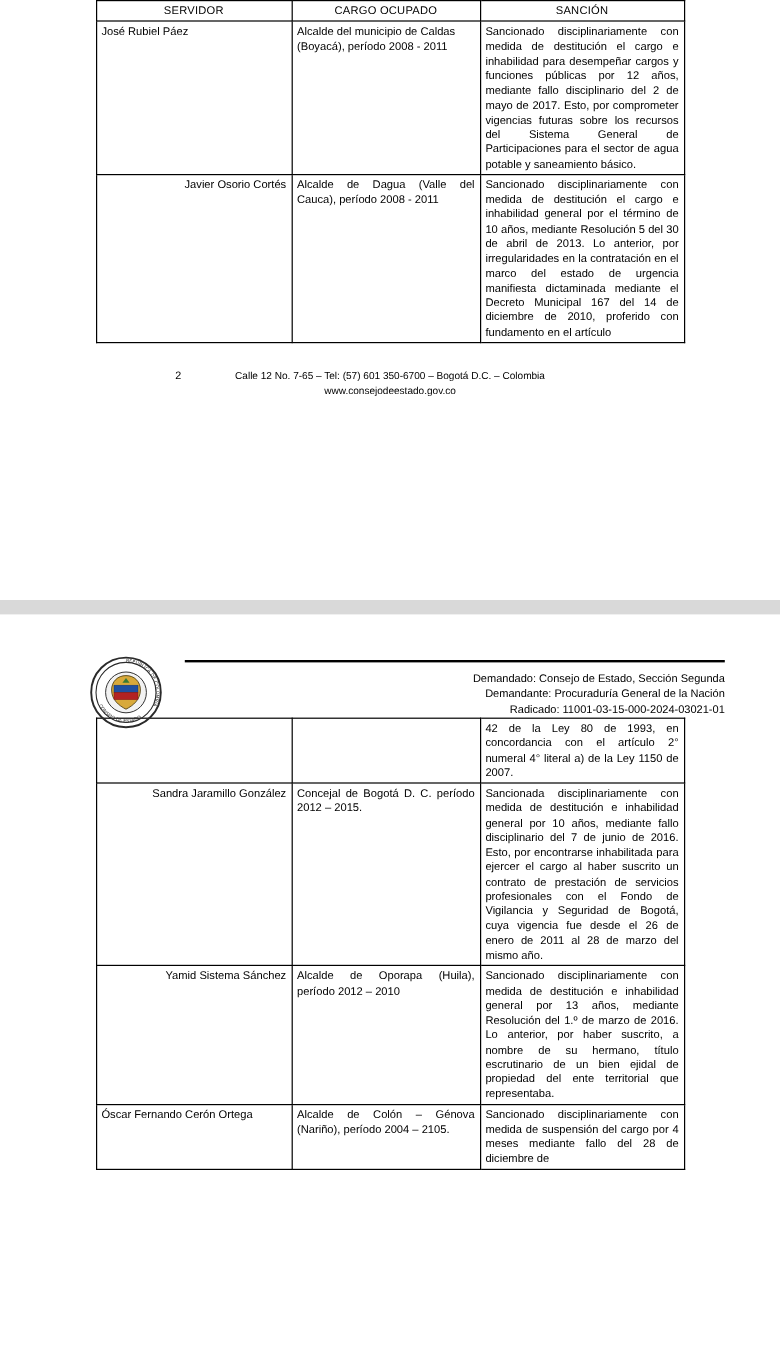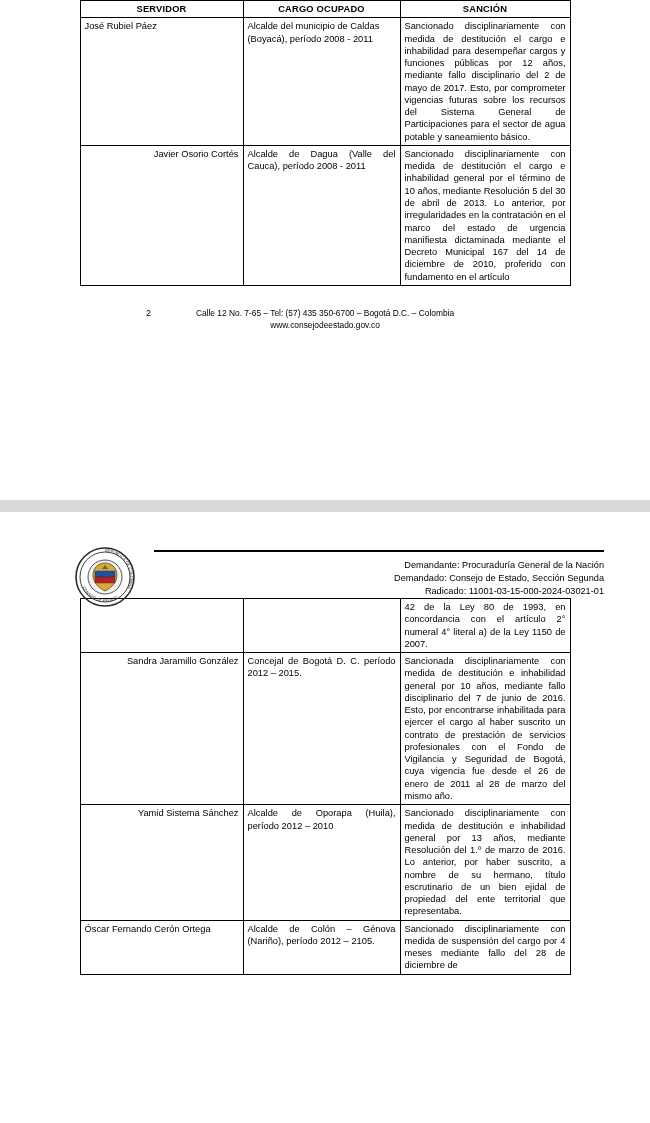--- a/index.html
+++ b/index.html
@@ -45,7 +45,7 @@
   }
   th.hdr {
     text-align: center;
-    font-weight: bold;
+    font-weight: normal;
     font-size: 9.6px;
     padding: 3px 4px;
     letter-spacing: 0.2px;

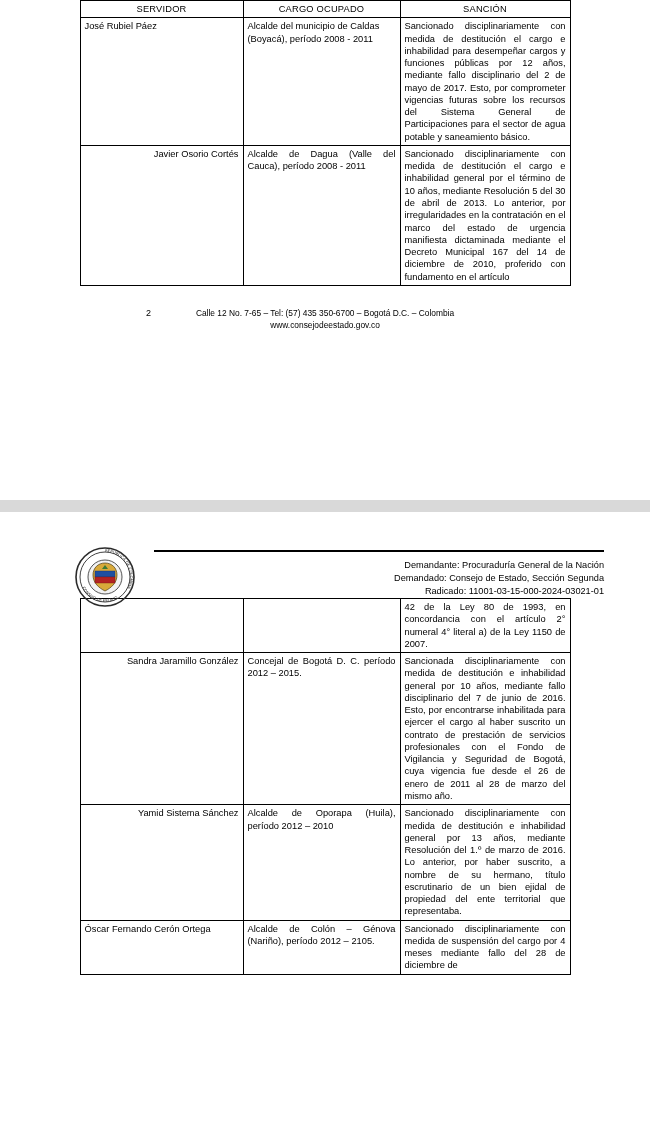--- a/index.html
+++ b/index.html
@@ -148,7 +148,7 @@
 
   <div class="footer">
     <span class="pg">2</span>
-    <div>Calle 12 No. 7-65 – Tel: (57) 435 350-6700 – Bogotá D.C. – Colombia</div>
+    <div>Calle 12 No. 7-65 – Tel: (57) 601 350-6700 – Bogotá D.C. – Colombia</div>
     <div class="line2">www.consejodeestado.gov.co</div>
   </div>
 </div>

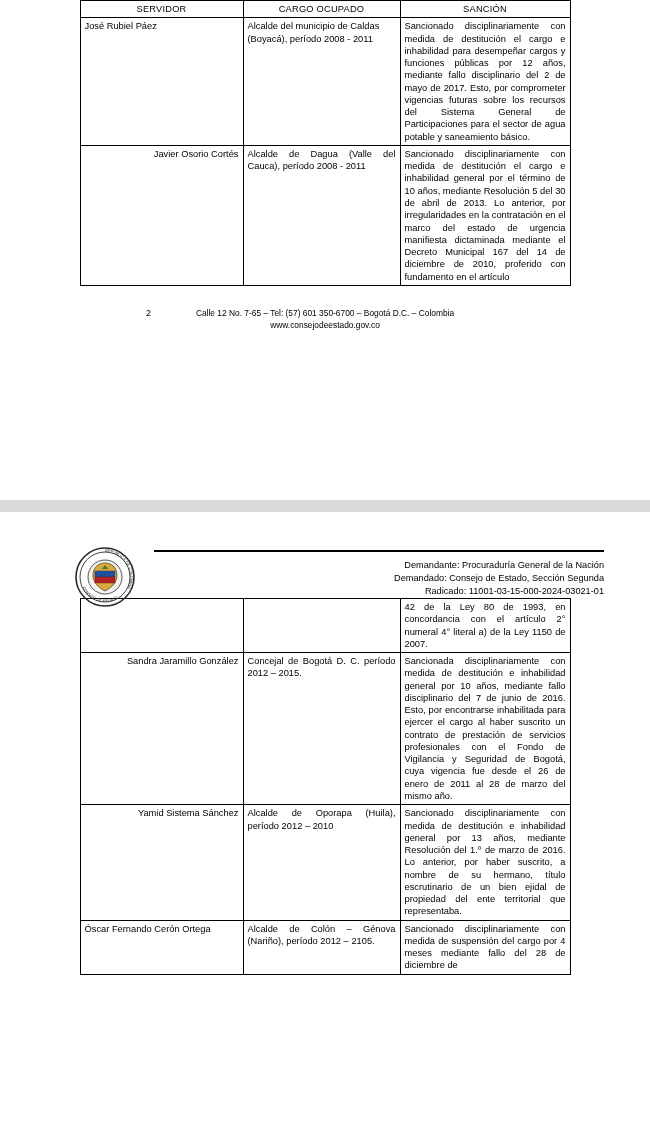--- a/index.html
+++ b/index.html
@@ -180,8 +180,8 @@
     <div class="hdr-right">
       <div class="hdr-rule"></div>
       <div class="hdr-lines">
+        <div>Demandado: Consejo de Estado, Sección Segunda</div>
         <div>Demandante: Procuraduría General de la Nación</div>
-        <div>Demandado: Consejo de Estado, Sección Segunda</div>
         <div>Radicado: 11001-03-15-000-2024-03021-01</div>
       </div>
     </div>

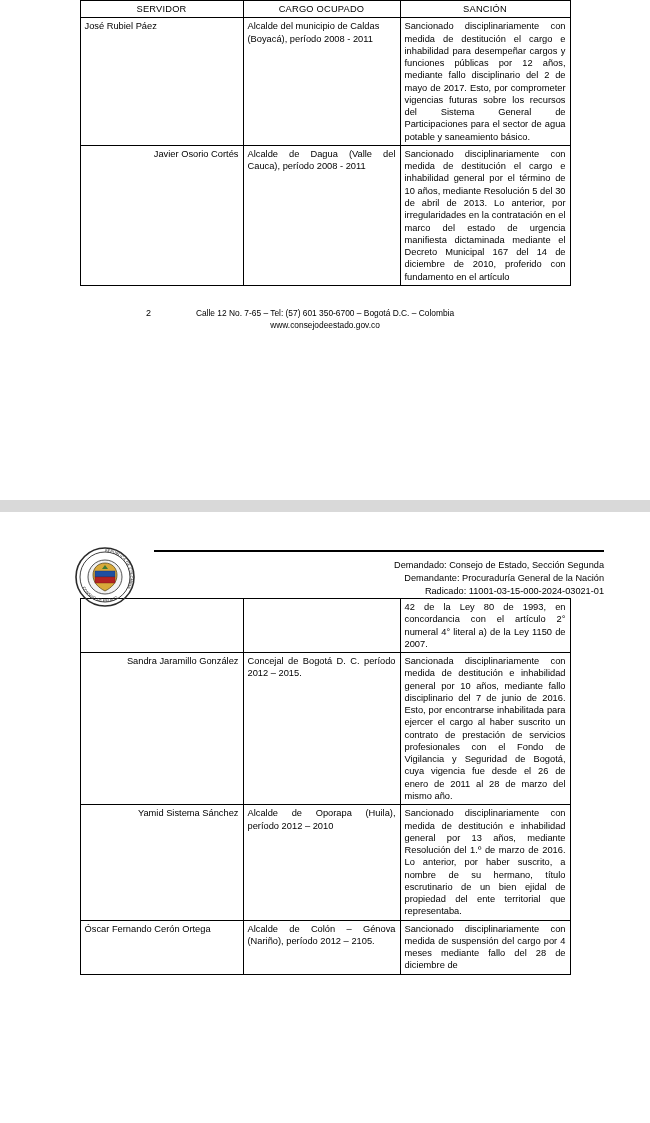--- a/index.html
+++ b/index.html
@@ -212,7 +212,7 @@
         </tr>
         <tr class="cut-row">
           <td class="c-just">Óscar Fernando Cerón Ortega</td>
-          <td class="c-just">Alcalde de Colón – Génova (Nariño), período 2012 – 2105.</td>
+          <td class="c-just">Alcalde de Colón – Génova (Nariño), período 2004 – 2105.</td>
           <td class="c-just">Sancionado disciplinariamente con medida de suspensión del cargo por 4 meses mediante fallo del 28 de diciembre de</td>
         </tr>
       </tbody>

